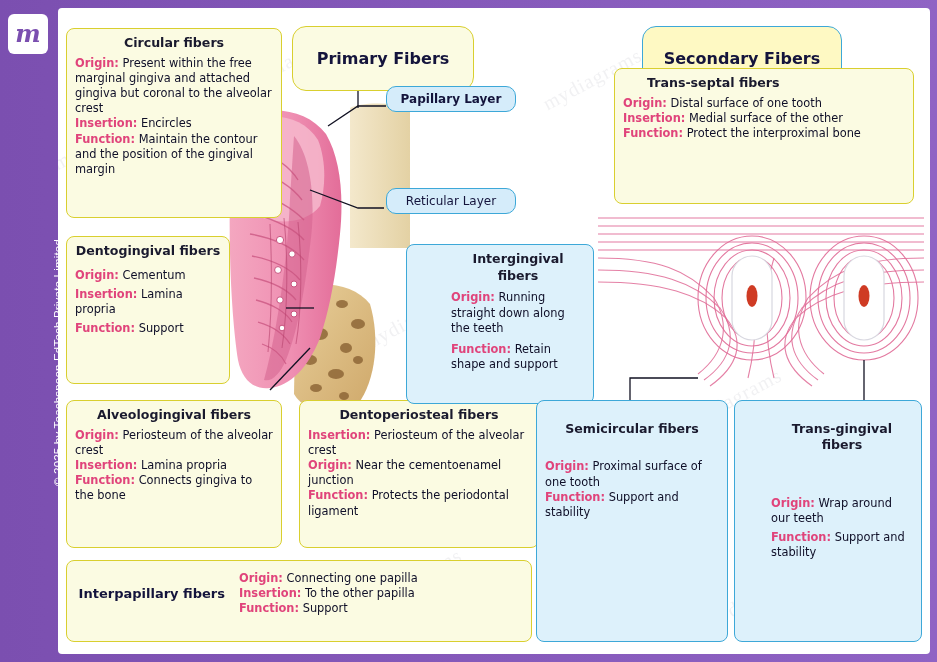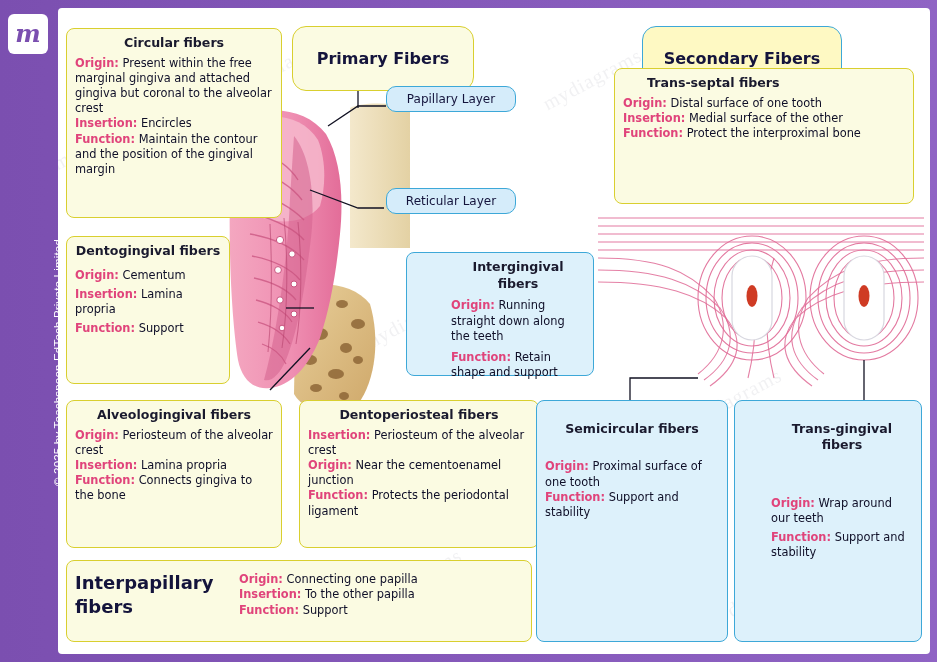--- a/index.html
+++ b/index.html
@@ -328,7 +328,7 @@
     <div class="berry" style="left:173px; top:30px;"></div>
     <div class="berry" style="left:162px; top:33px;"></div>
 
-    <div class="pill" style="left:328px; top:78px; width:130px;">Papillary Layer</div>
+    <div class="pill" style="left:328px; top:78px; width:130px;font-weight:bold;">Papillary Layer</div>
     <div class="pill" style="left:328px; top:180px; width:130px;">Reticular Layer</div>
 
     <div class="box yellow" style="left:8px; top:20px; width:216px; height:190px;">

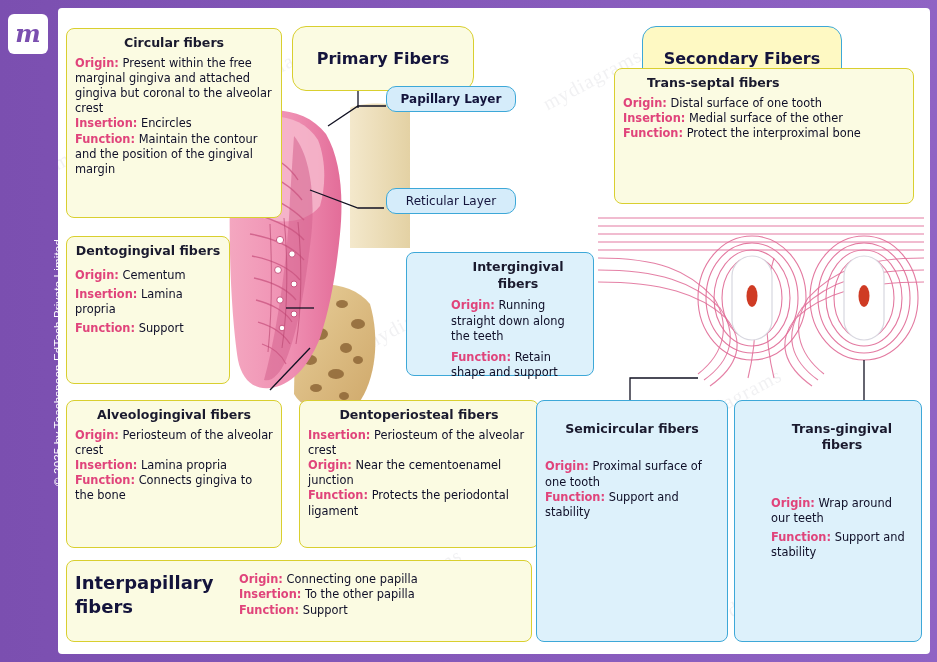--- a/index.html
+++ b/index.html
@@ -431,7 +431,7 @@
       </div>
     </div>
 
-    <div class="box blue" style="left:348px; top:244px; width:188px; height:124px;padding-left:44px;">
+    <div class="box blue" style="left:348px; top:236px; width:188px; height:160px;padding-left:44px;">
       <div class="hdr">Intergingival fibers</div>
       <div class="body-t" style="margin-top:6px;">
         <span class="lbl">Origin:</span>

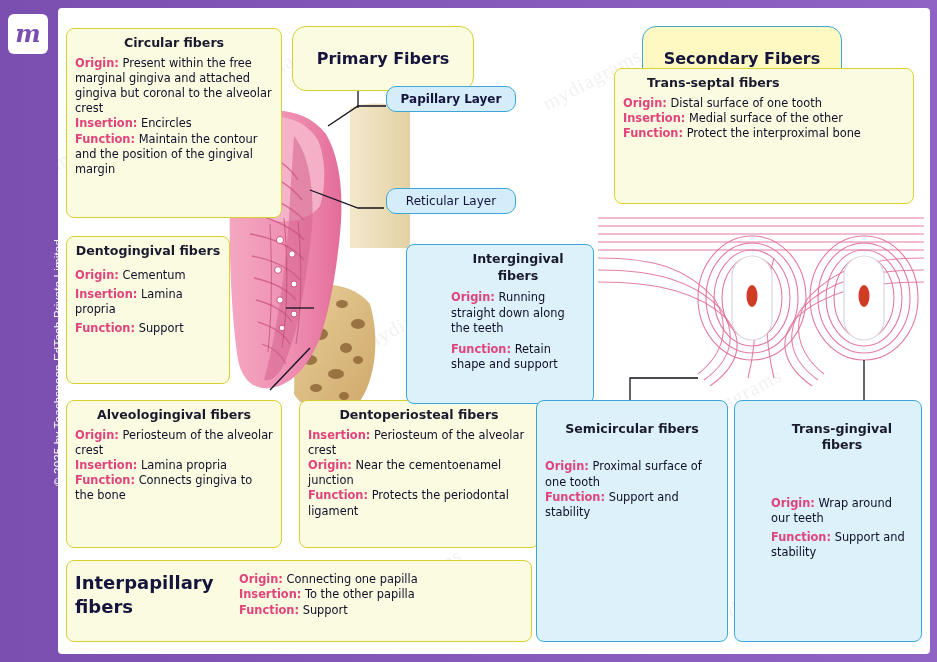--- a/index.html
+++ b/index.html
@@ -397,7 +397,7 @@
 
     <div class="box yellow" style="left:8px; top:552px; width:466px; height:82px; padding-top:10px;">
       <div style="display:flex; align-items:center; gap:14px;">
-        <div style="width:150px; text-align:left; font-weight:bold; font-size:18px; color:#14143c;">Interpapillary fibers</div>
+        <div style="width:150px; text-align:right; font-weight:bold; font-size:13px; color:#14143c;">Interpapillary fibers</div>
         <div style="flex:1;">
           <div class="body-t">
             <span class="lbl">Origin:</span>

